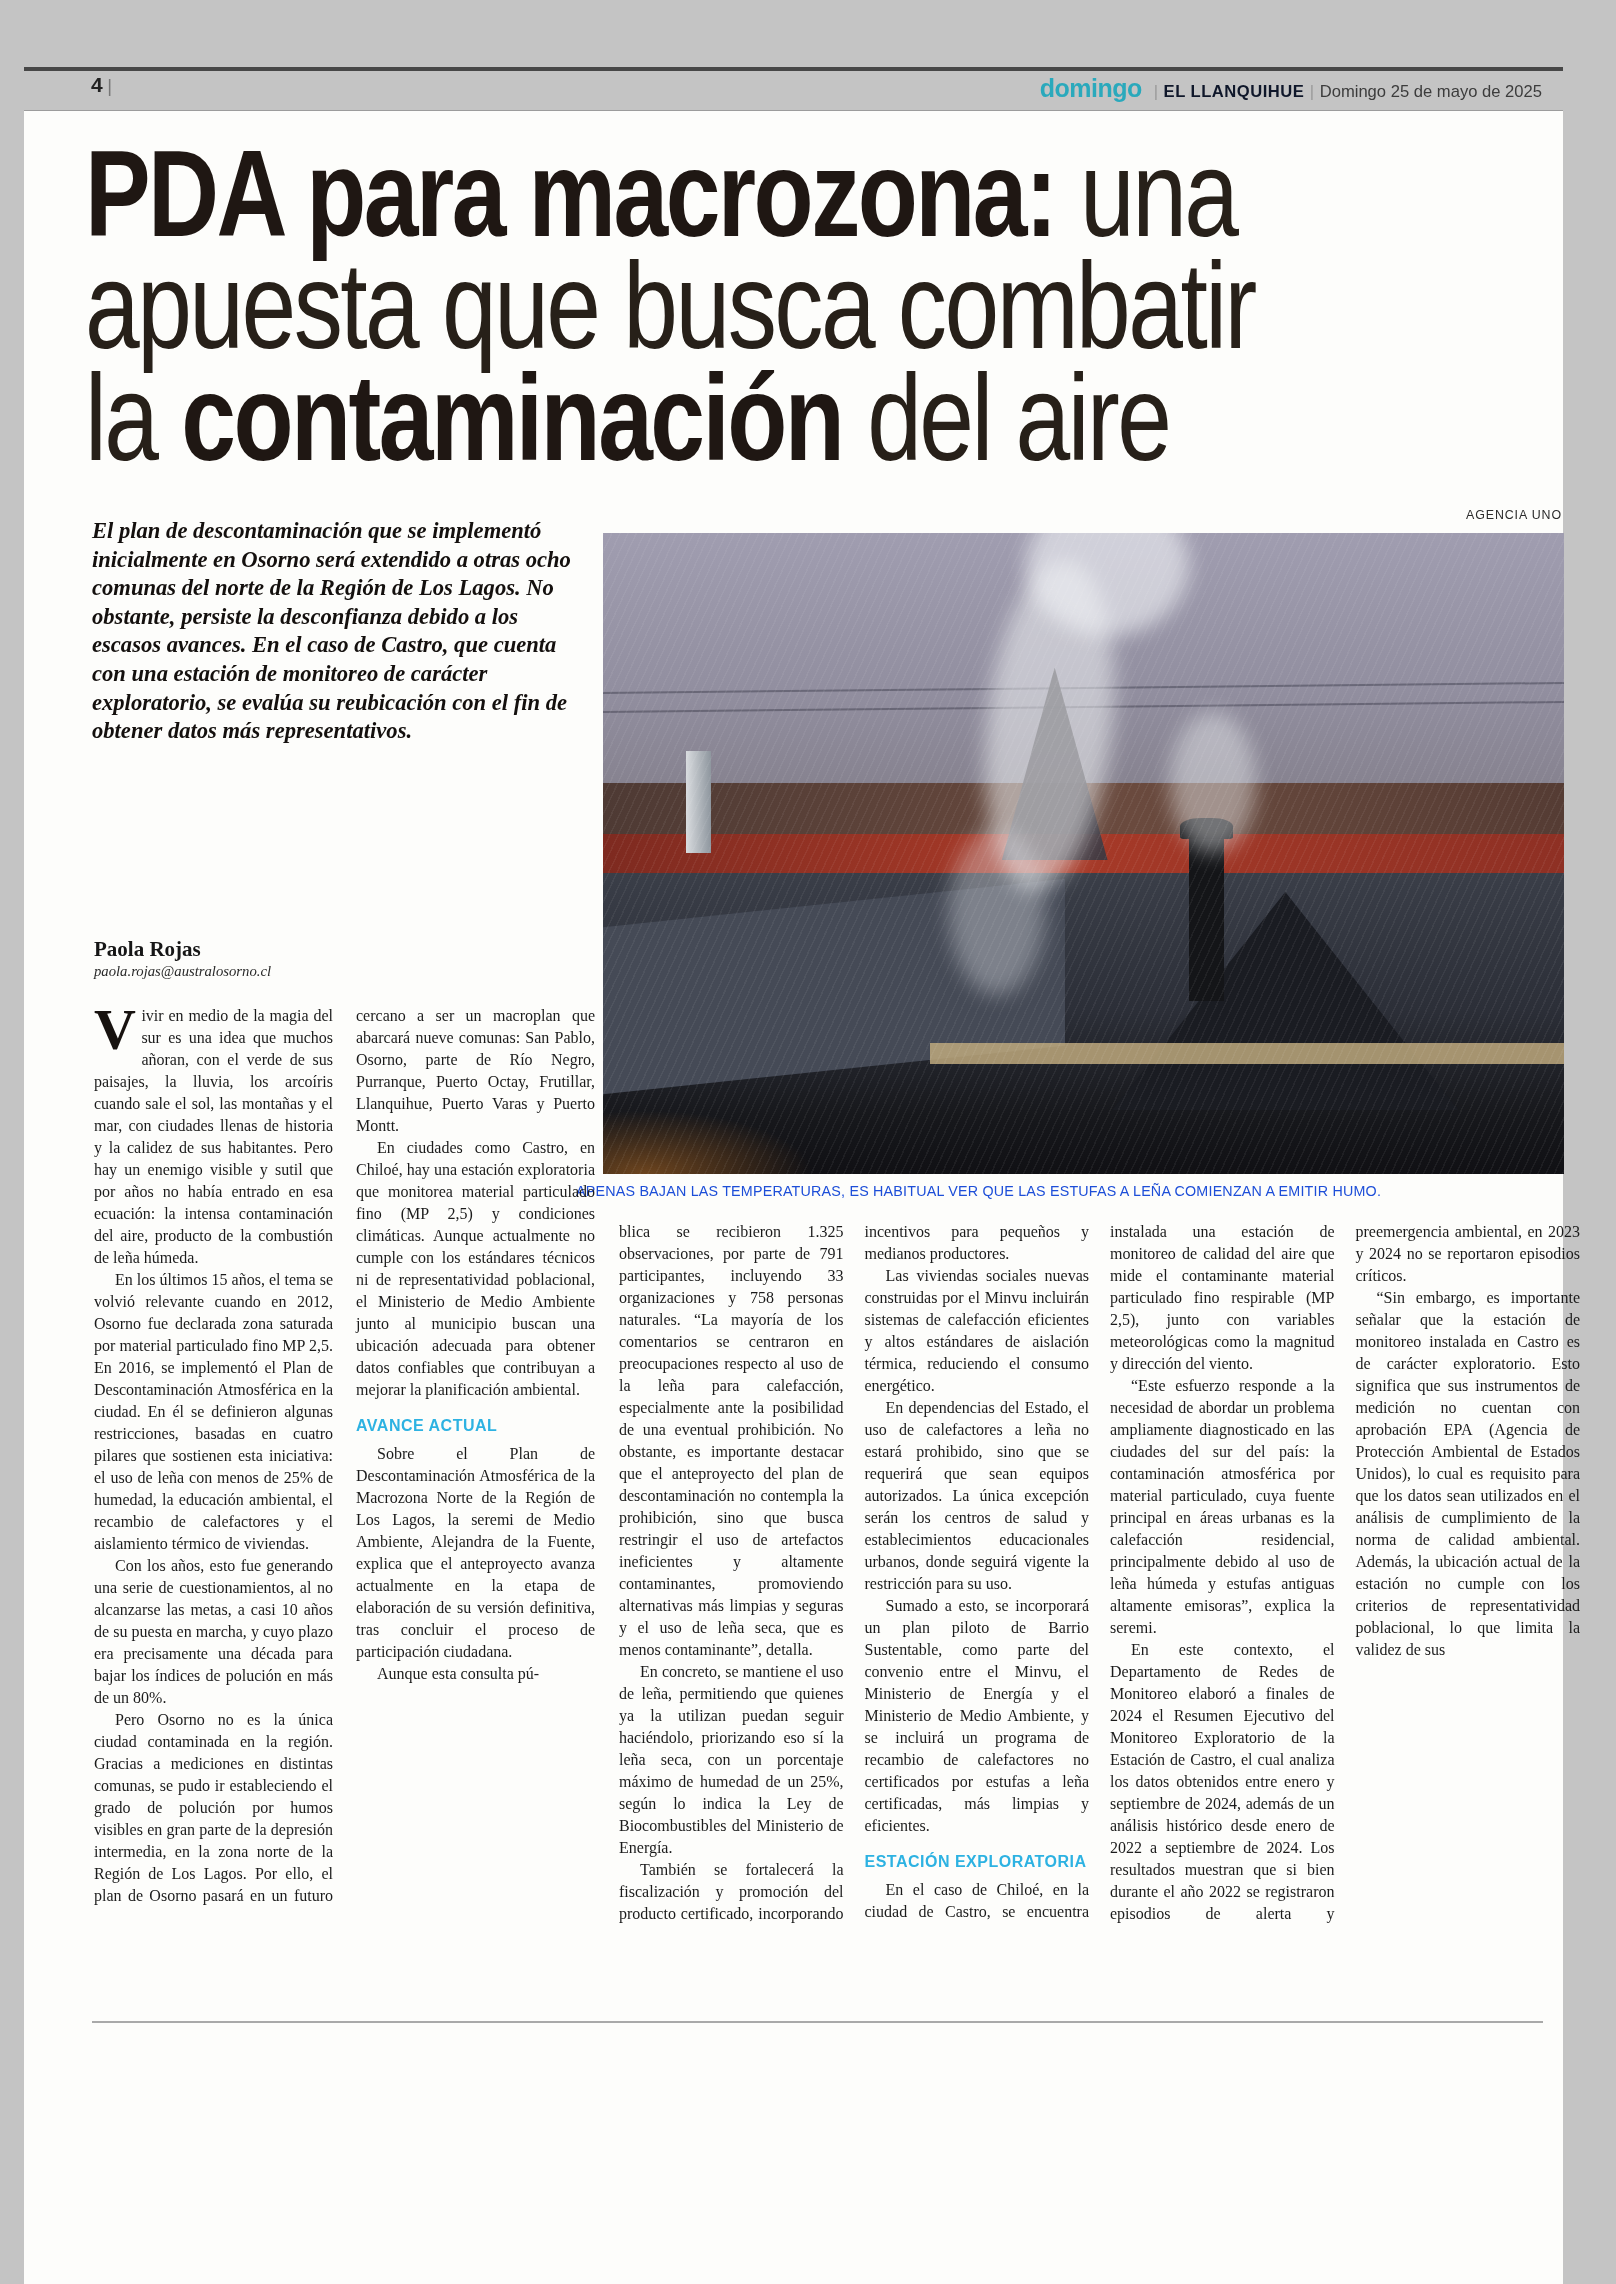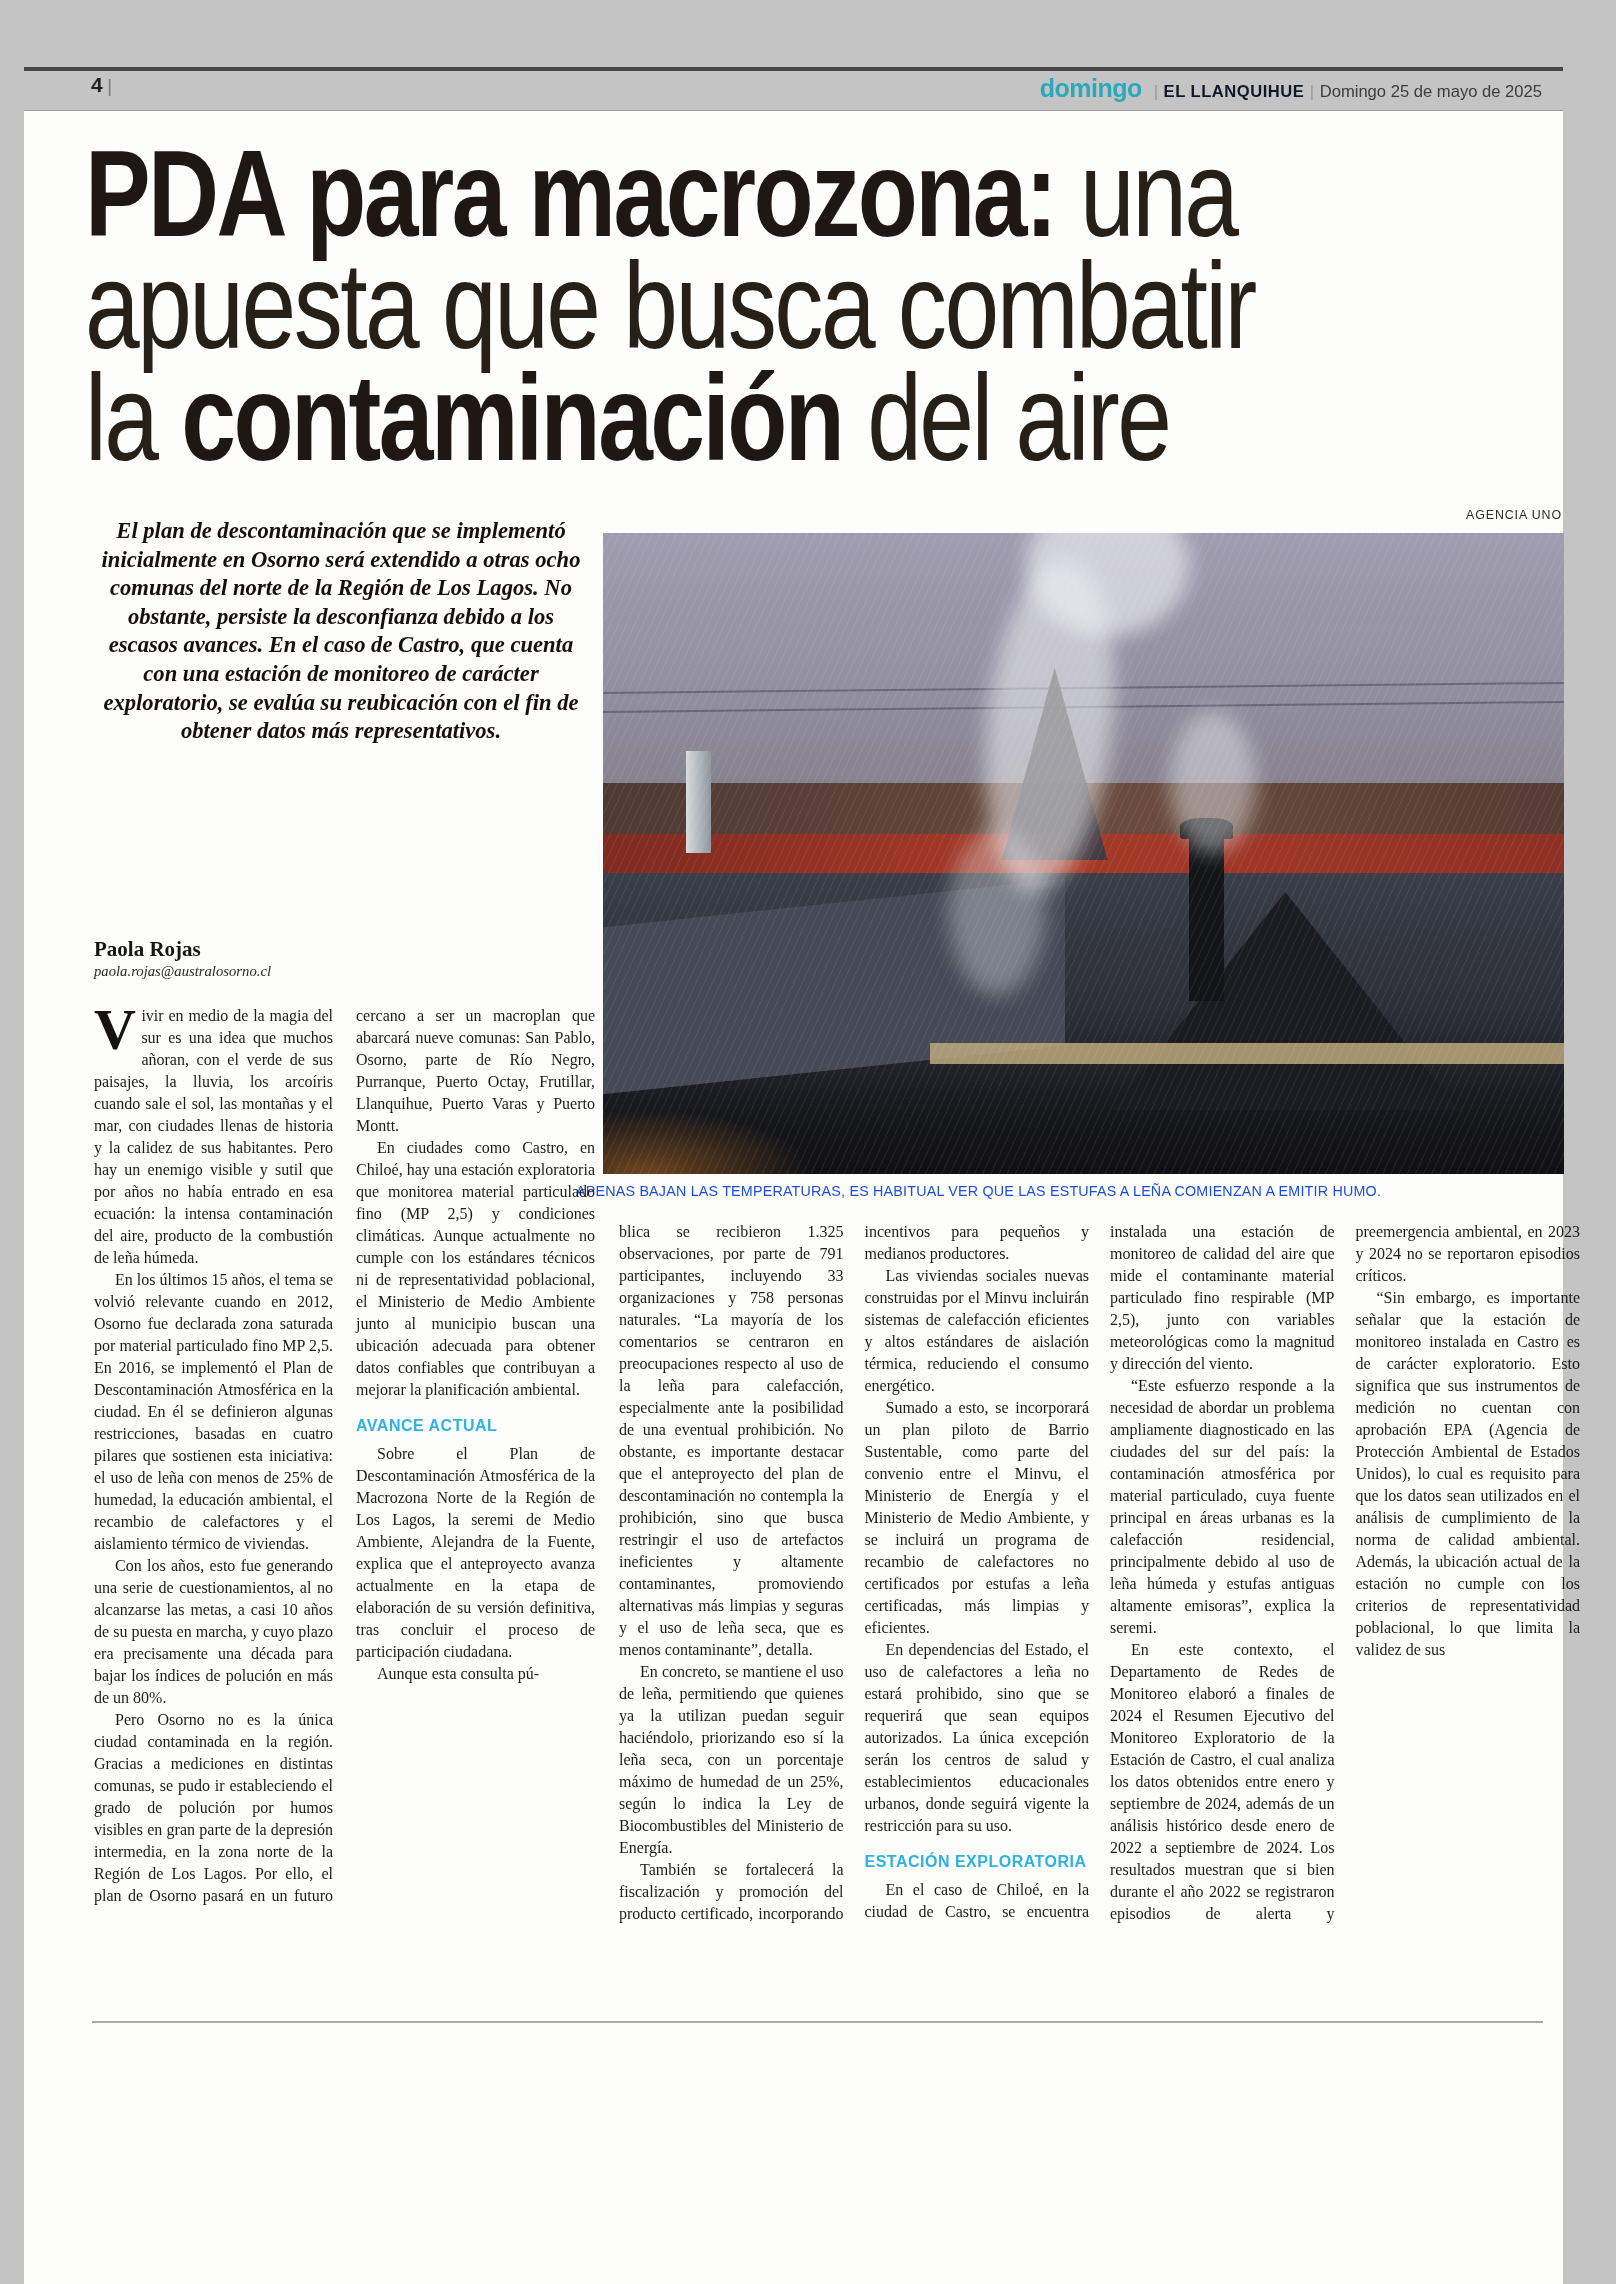--- a/index.html
+++ b/index.html
@@ -21,7 +21,7 @@
   .headline .lt{font-weight:400;color:#272019;}
 
   
-  .lede{position:absolute;left:92px;top:517px;width:498px;font-family:"Liberation Serif",serif;font-style:italic;font-weight:bold;font-size:22.6px;line-height:28.6px;color:#14100e;text-align:center;}
+  .lede{position:absolute;left:92px;top:517px;width:498px;font-family:"Liberation Serif",serif;font-style:italic;font-weight:bold;font-size:22.6px;line-height:28.6px;color:#14100e;text-align:left;}
 
   
   .credit{position:absolute;left:603px;top:508px;width:959px;text-align:right;font-size:12.4px;letter-spacing:0.9px;color:#2b2b2b;}

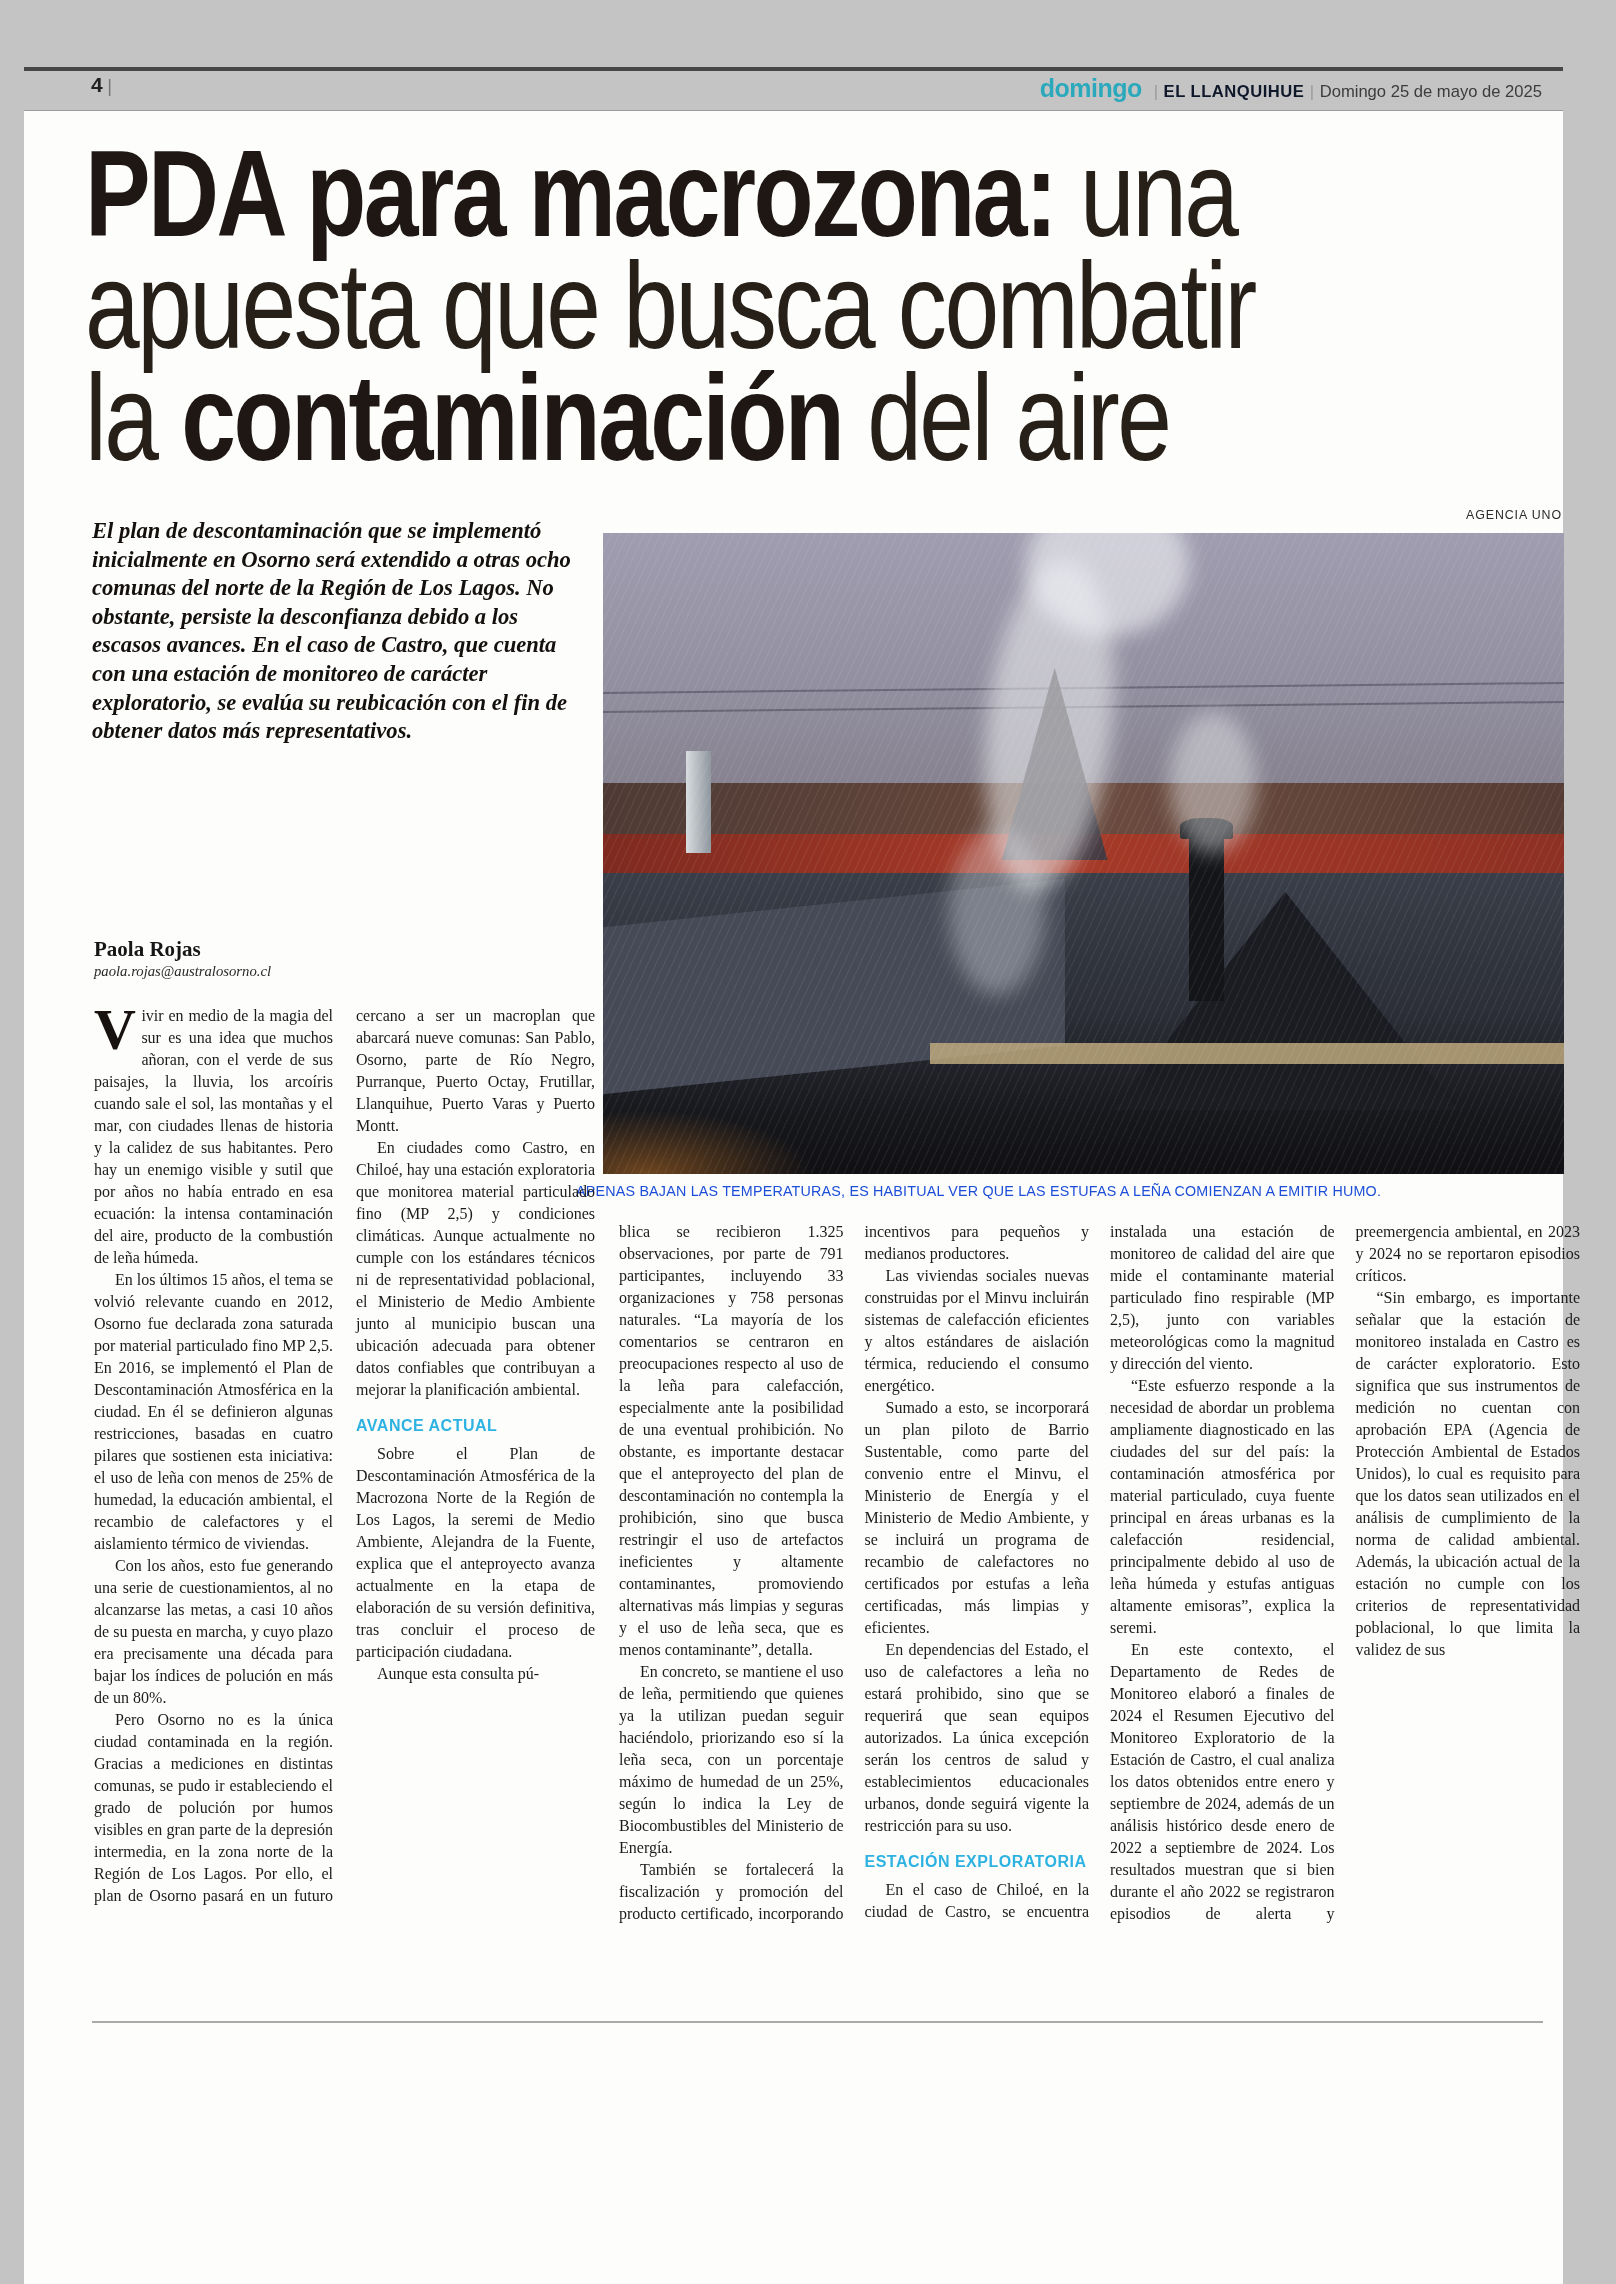--- a/index.html
+++ b/index.html
@@ -130,8 +130,8 @@
     <p>En concreto, se mantiene el uso de leña, permitiendo que quienes ya la utilizan puedan seguir haciéndolo, priorizando eso sí la leña seca, con un porcentaje máximo de humedad de un 25%, según lo indica la Ley de Biocombustibles del Ministerio de Energía.</p>
     <p>También se fortalecerá la fiscalización y promoción del producto certificado, incorporando incentivos para pequeños y medianos productores.</p>
     <p>Las viviendas sociales nuevas construidas por el Minvu incluirán sistemas de calefacción eficientes y altos estándares de aislación térmica, reduciendo el consumo energético.</p>
+    <p>En dependencias del Estado, el uso de calefactores a leña no estará prohibido, sino que se requerirá que sean equipos autorizados. La única excepción serán los centros de salud y establecimientos educacionales urbanos, donde seguirá vigente la restricción para su uso.</p>
     <p>Sumado a esto, se incorporará un plan piloto de Barrio Sustentable, como parte del convenio entre el Minvu, el Ministerio de Energía y el Ministerio de Medio Ambiente, y se incluirá un programa de recambio de calefactores no certificados por estufas a leña certificadas, más limpias y eficientes.</p>
-    <p>En dependencias del Estado, el uso de calefactores a leña no estará prohibido, sino que se requerirá que sean equipos autorizados. La única excepción serán los centros de salud y establecimientos educacionales urbanos, donde seguirá vigente la restricción para su uso.</p>
     <div class="subhead">ESTACIÓN EXPLORATORIA</div>
     <p>En el caso de Chiloé, en la ciudad de Castro, se encuentra instalada una estación de monitoreo de calidad del aire que mide el contaminante material particulado fino respirable (MP 2,5), junto con variables meteorológicas como la magnitud y dirección del viento.</p>
     <p>“Este esfuerzo responde a la necesidad de abordar un problema ampliamente diagnosticado en las ciudades del sur del país: la contaminación atmosférica por material particulado, cuya fuente principal en áreas urbanas es la calefacción residencial, principalmente debido al uso de leña húmeda y estufas antiguas altamente emisoras”, explica la seremi.</p>

